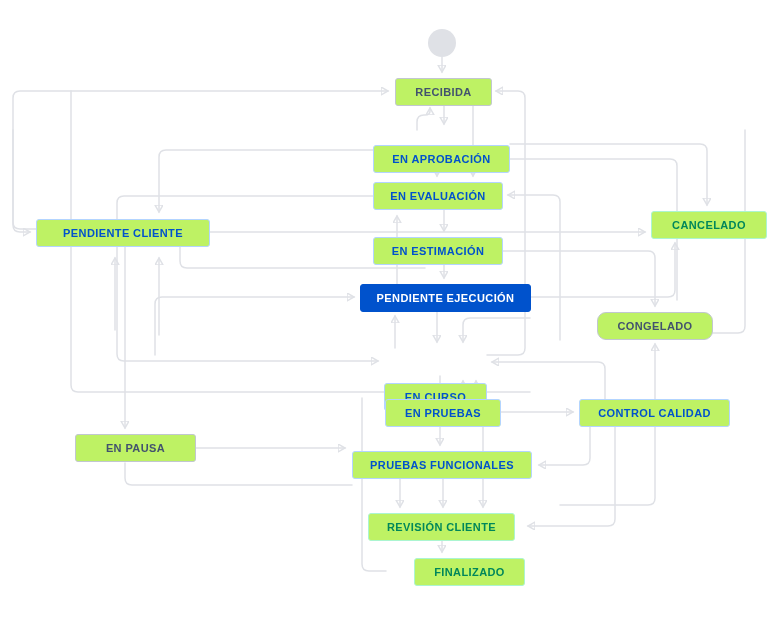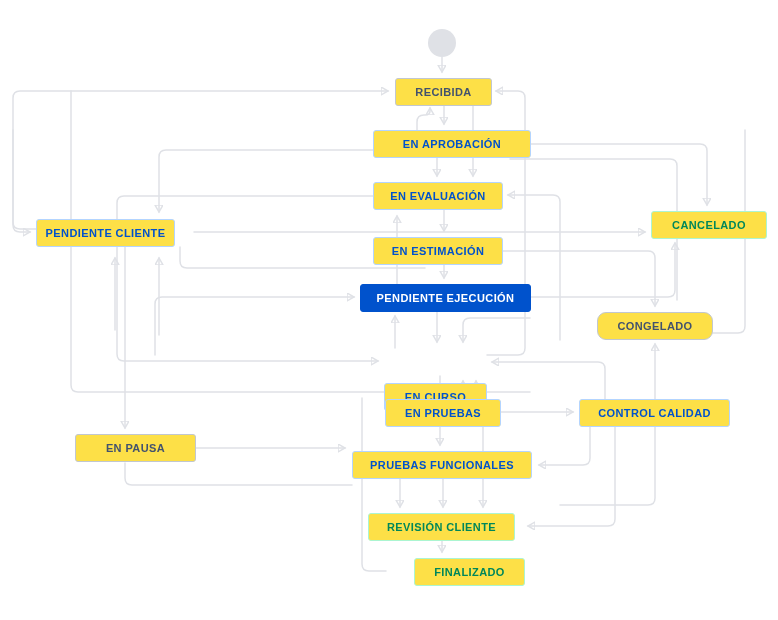--- a/index.html
+++ b/index.html
@@ -12,7 +12,7 @@
   .node{
     position:absolute;height:28px;z-index:2;box-sizing:border-box;
     display:flex;align-items:center;justify-content:center;
-    background:#fde047;border-radius:3px;border:1px solid #c1c7d0;
+    background:#bef264;border-radius:3px;border:1px solid #c1c7d0;
     font-size:11px;font-weight:700;letter-spacing:.4px;color:#42526e;
     white-space:nowrap;cursor:pointer;
   }

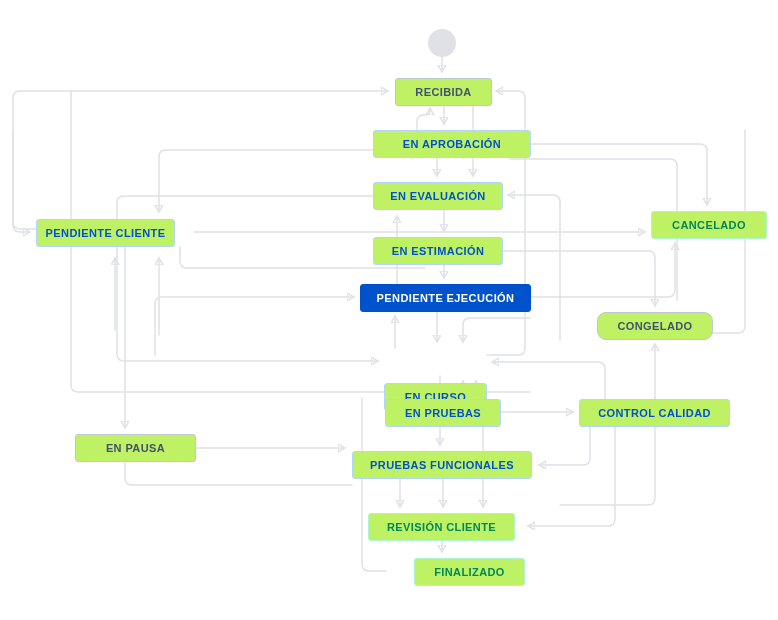--- a/index.html
+++ b/index.html
@@ -86,7 +86,7 @@
 <div class="start-circle"></div>
 
 <div class="node" style="left:395px;top:78px;width:97px;">RECIBIDA</div>
-<div class="node blue" style="left:373px;top:130px;width:158px;">EN APROBACIÓN</div>
+<div class="node blue" style="left:373px;top:145px;width:137px;">EN APROBACIÓN</div>
 <div class="node blue" style="left:373px;top:182px;width:130px;">EN EVALUACIÓN</div>
 <div class="node blue" style="left:36px;top:219px;width:139px;">PENDIENTE CLIENTE</div>
 <div class="node blue" style="left:373px;top:237px;width:130px;">EN ESTIMACIÓN</div>

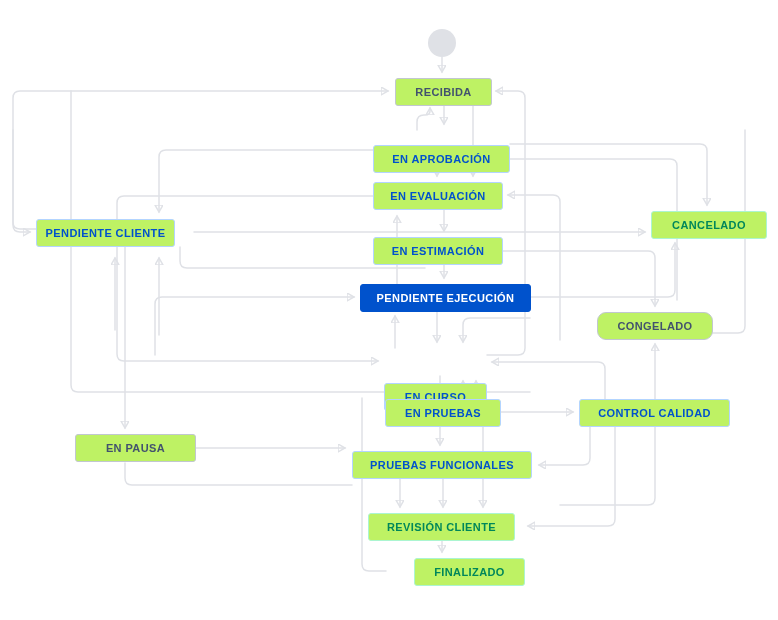--- a/index.html
+++ b/index.html
@@ -88,7 +88,7 @@
 <div class="node" style="left:395px;top:78px;width:97px;">RECIBIDA</div>
 <div class="node blue" style="left:373px;top:145px;width:137px;">EN APROBACIÓN</div>
 <div class="node blue" style="left:373px;top:182px;width:130px;">EN EVALUACIÓN</div>
-<div class="node blue" style="left:36px;top:219px;width:139px;">PENDIENTE CLIENTE</div>
+<div class="node blue" style="left:36px;top:219px;width:174px;">PENDIENTE CLIENTE</div>
 <div class="node blue" style="left:373px;top:237px;width:130px;">EN ESTIMACIÓN</div>
 <div class="node green" style="left:651px;top:211px;width:116px;">CANCELADO</div>
 <div class="node current" style="left:360px;top:284px;width:171px;">PENDIENTE EJECUCIÓN</div>

